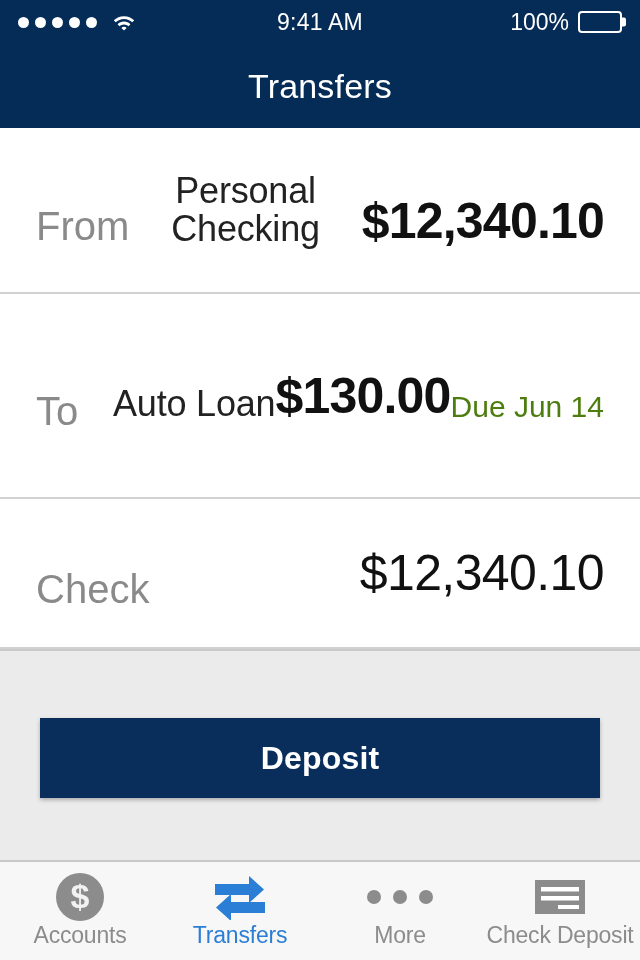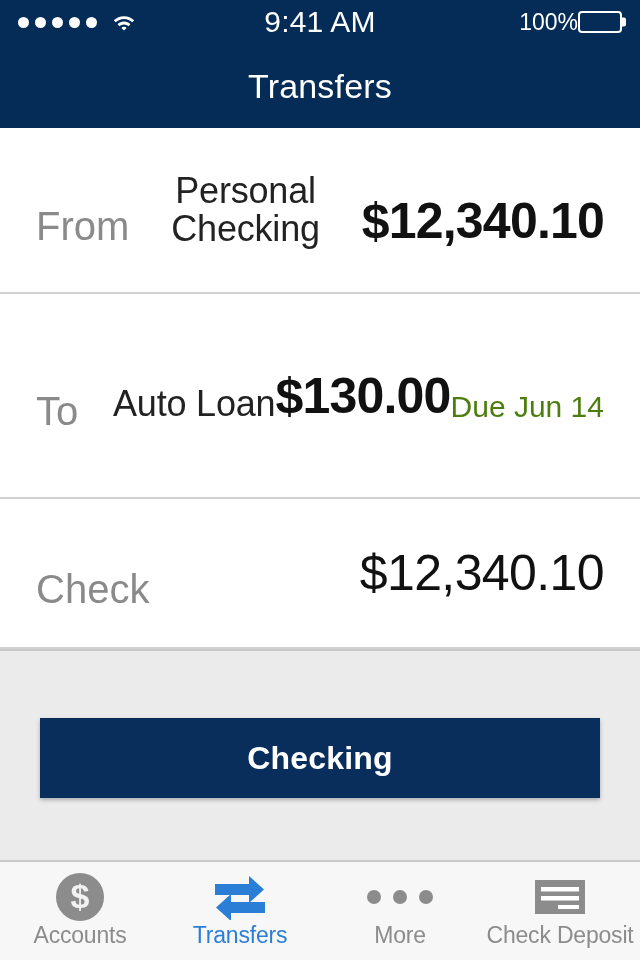--- a/index.html
+++ b/index.html
@@ -36,7 +36,7 @@
     pointer-events:none;
   }
   .sb-time {
-    color:#ffffff; font-size:30px; letter-spacing:0.2px;
+    color:#ffffff; font-size:23px; letter-spacing:0.2px;
   }
   .sb-right {
     margin-left:auto; display:flex; align-items:center; 

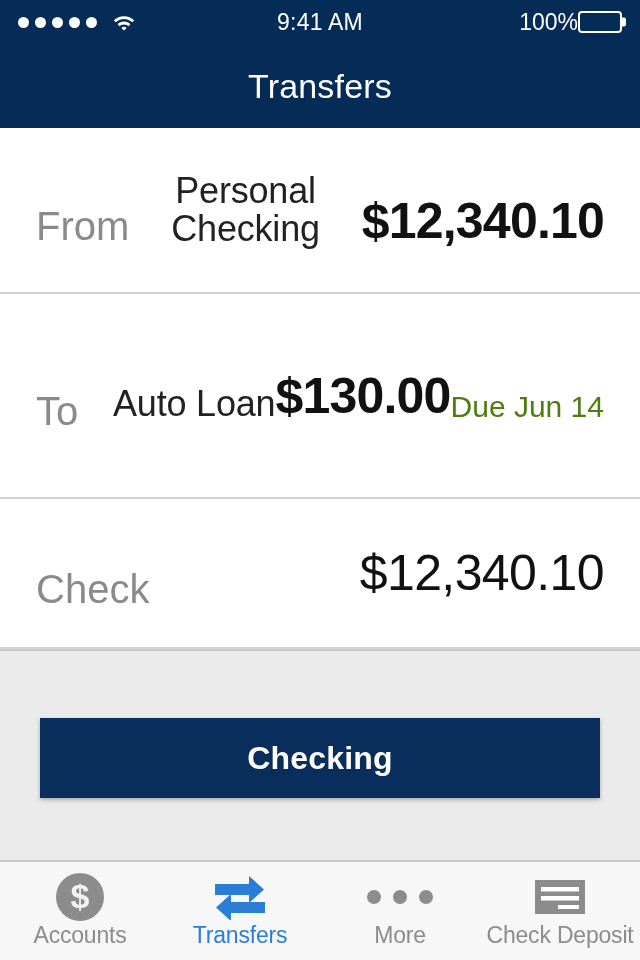--- a/index.html
+++ b/index.html
@@ -39,7 +39,7 @@
     color:#ffffff; font-size:23px; letter-spacing:0.2px;
   }
   .sb-right {
-    margin-left:auto; display:flex; align-items:center; 
+    margin-left:auto; display:flex; align-items:center; gap:9px;
   }
   .sb-batt-pct { color:#ffffff; font-size:23px; }
   .batt {

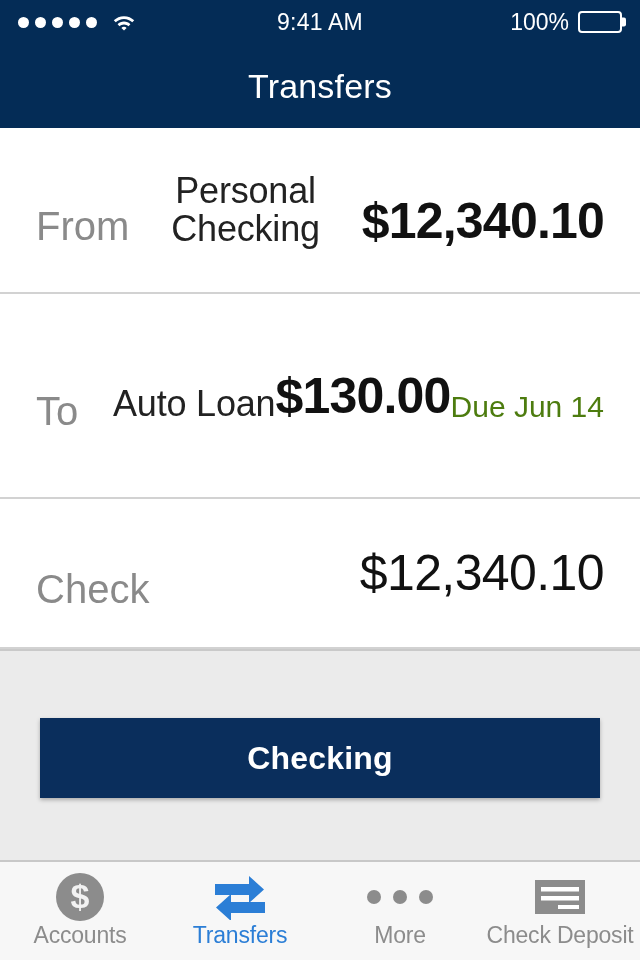--- a/index.html
+++ b/index.html
@@ -249,7 +249,7 @@
   </div>
 
   <div class="action">
-    <button class="btn-transfer">Checking</button>
+    <button class="btn-transfer">Deposit</button>
   </div>
 
   <div class="tabbar">

